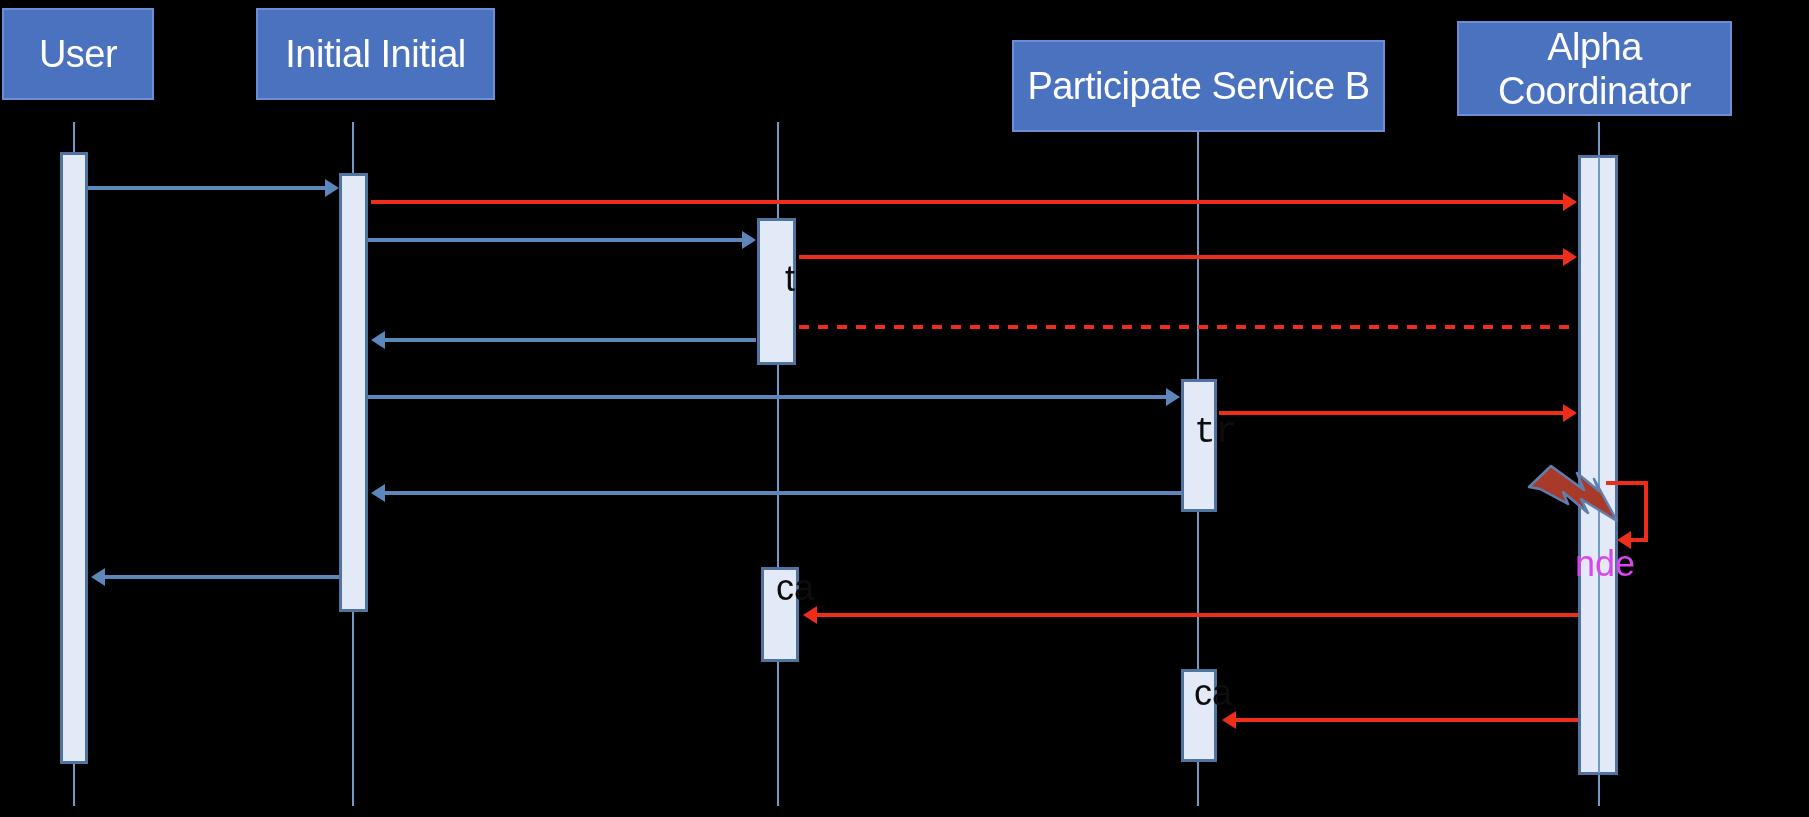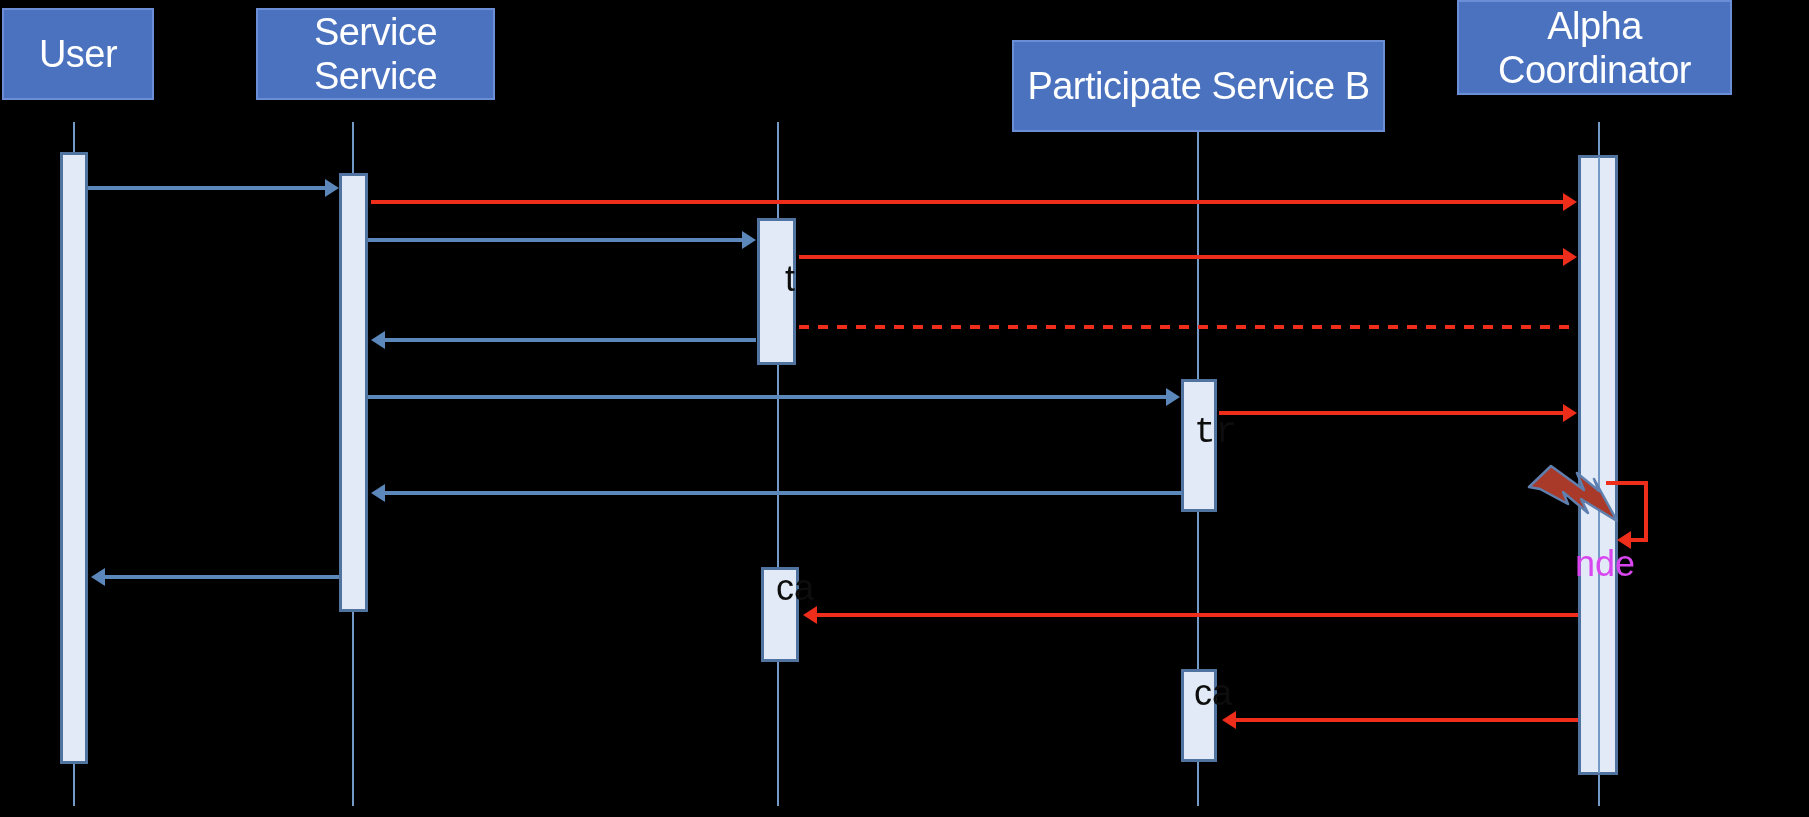--- a/index.html
+++ b/index.html
@@ -70,7 +70,7 @@
     </div>
     <div class="hdr" style="position: absolute; left: 256px; top: 8px; width: 239px; height: 92px; background: rgb(74, 114, 191); border: 2px solid rgb(107, 142, 214); z-index: 6;">
       <span>
-        <div>Service Service</div>
+        <div>Initial Initial</div>
       </span>
     </div>
     <div class="hdr" style="position: absolute; left: 1012px; top: 8px; width: 373px; height: 92px; background: rgb(74, 114, 191); border: 2px solid rgb(107, 142, 214); z-index: 6; margin-top: 32px;">

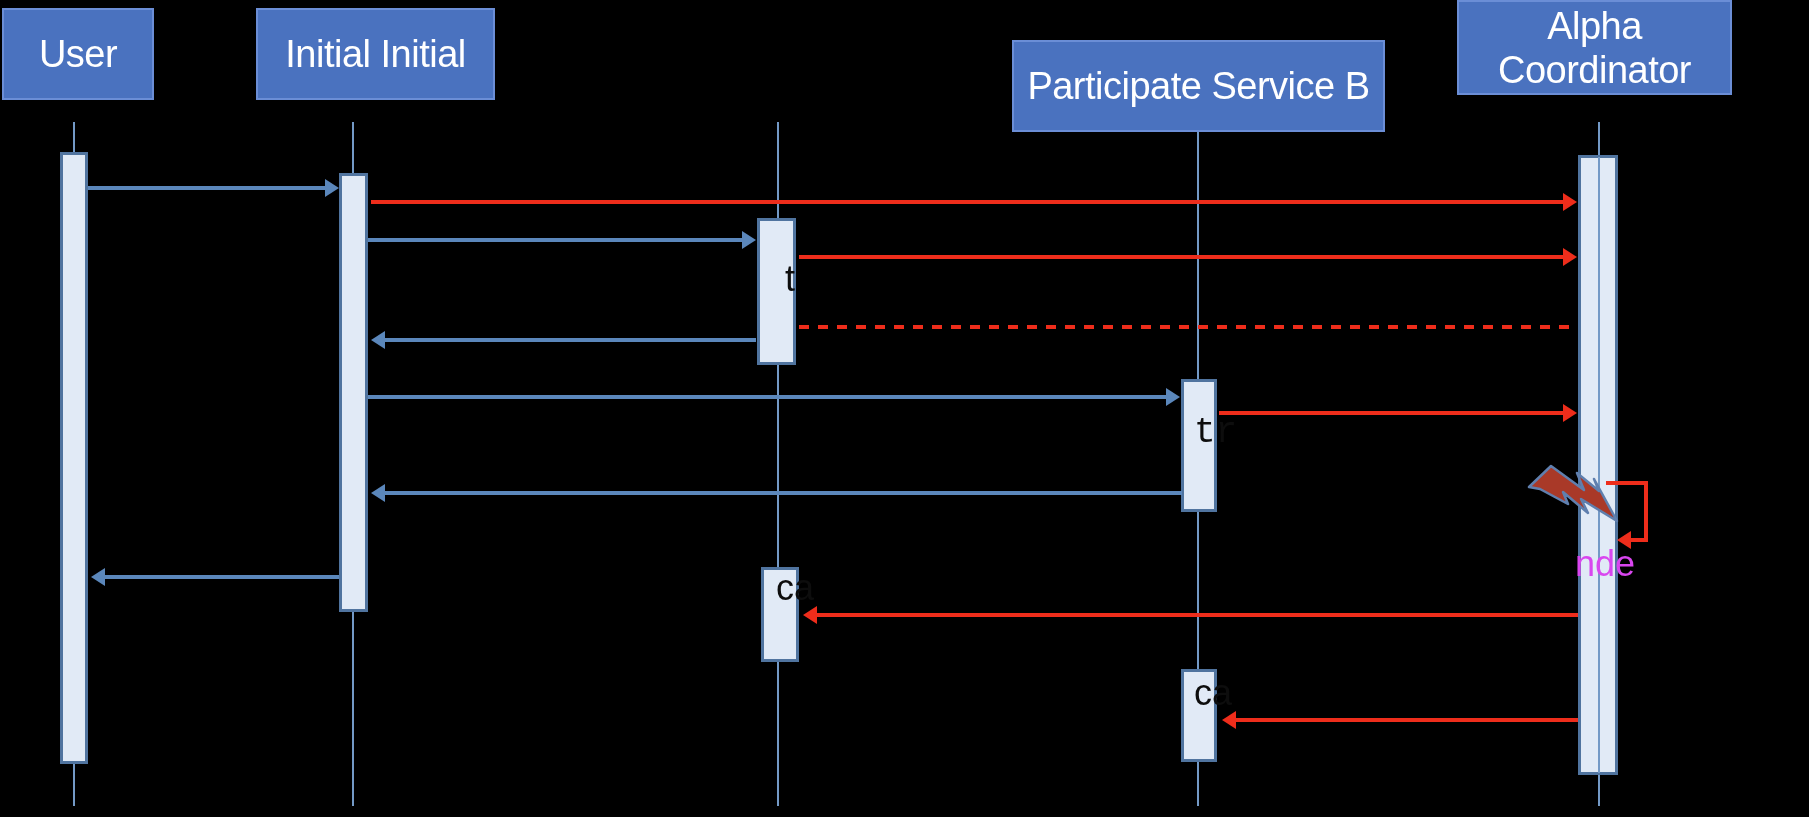--- a/index.html
+++ b/index.html
@@ -78,7 +78,7 @@
         <div>Participate Service B</div>
       </span>
     </div>
-    <div class="hdr" style="position: absolute; left: 1457px; top: 0; width: 275px; height: 95px; background: rgb(74, 114, 191); border: 2px solid rgb(107, 142, 214); z-index: 6;">
+    <div class="hdr" style="position: absolute; left: 1457px; top: 21px; width: 275px; height: 95px; background: rgb(74, 114, 191); border: 2px solid rgb(107, 142, 214); z-index: 6;">
       <span>
         <div>Alpha</div>
         <div>Coordinator</div>

